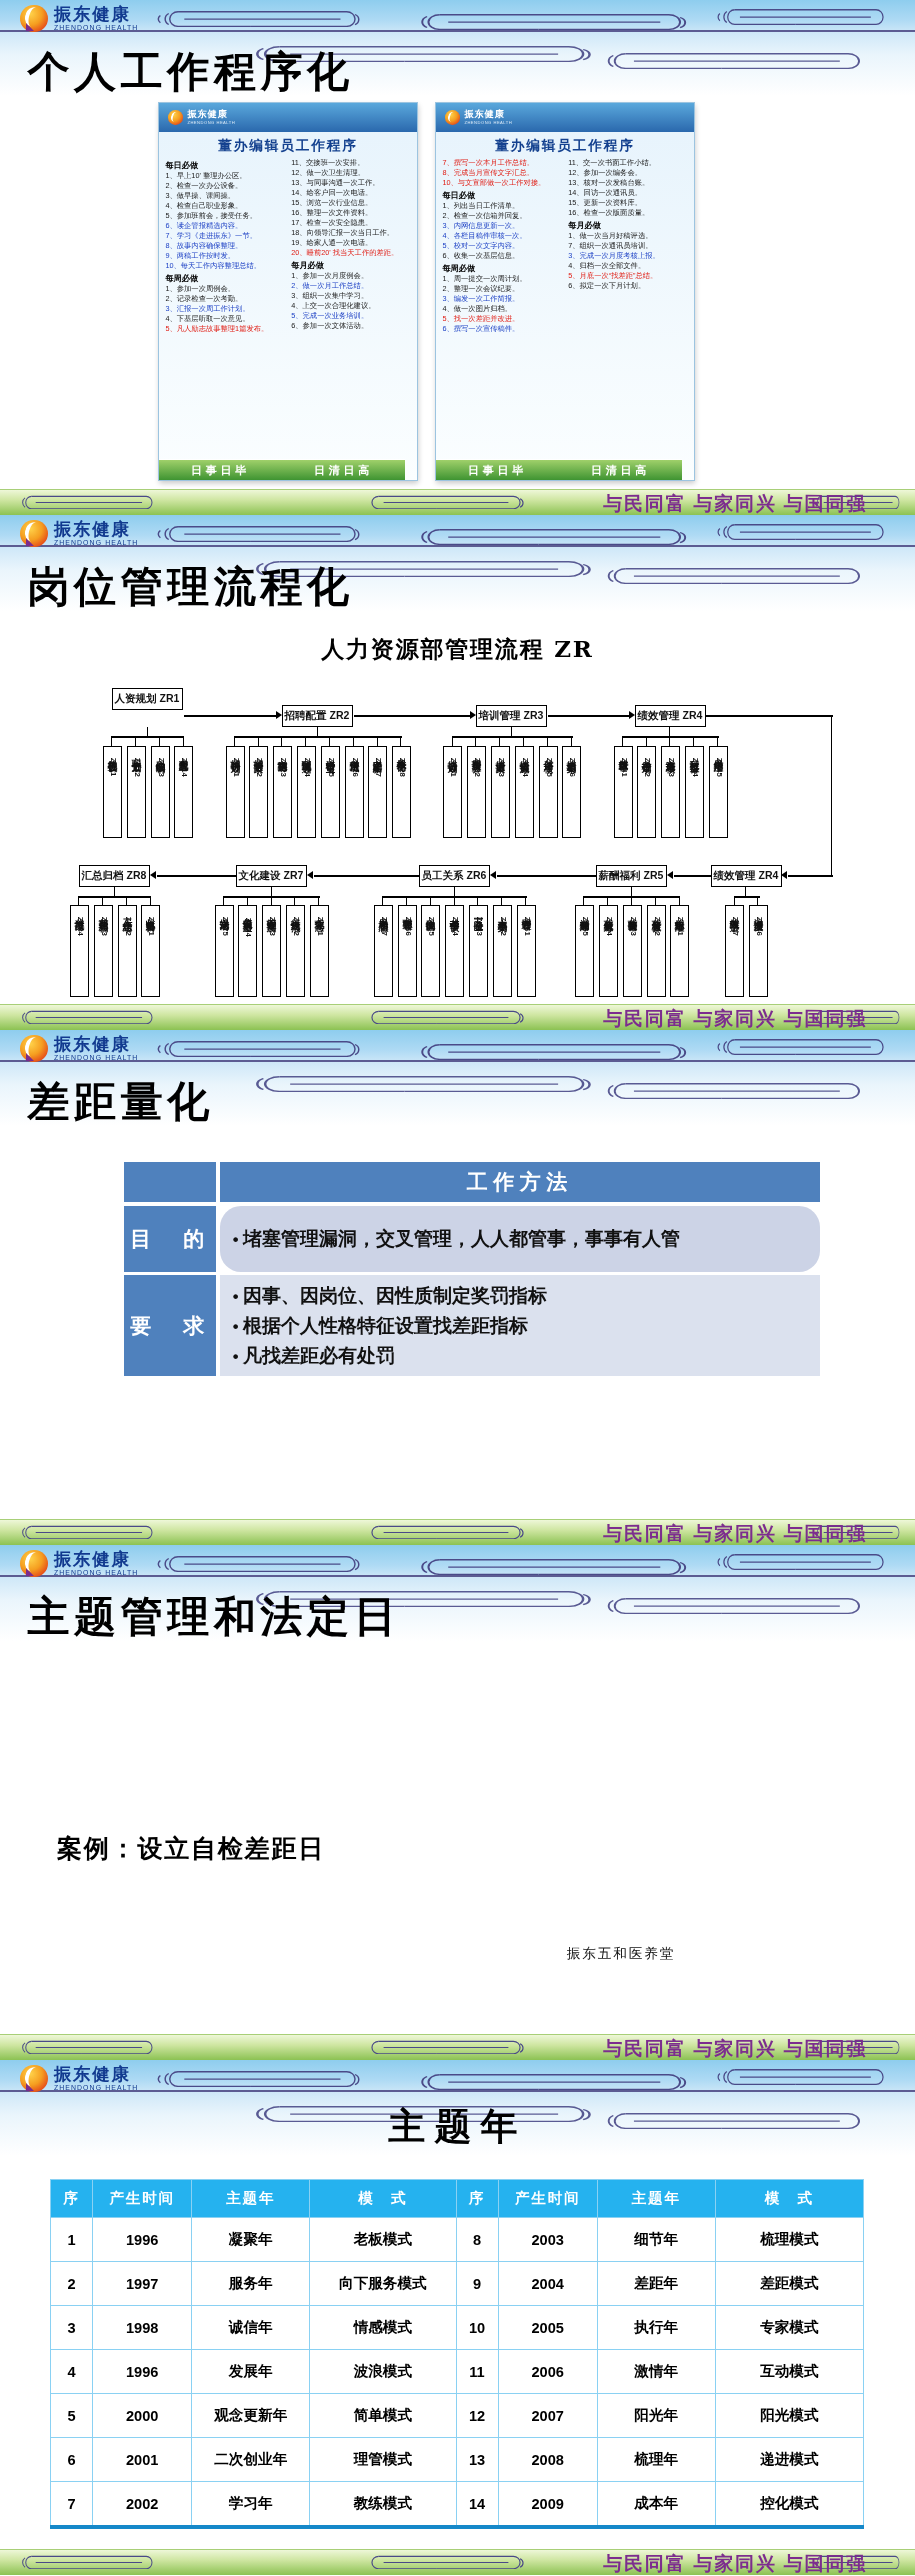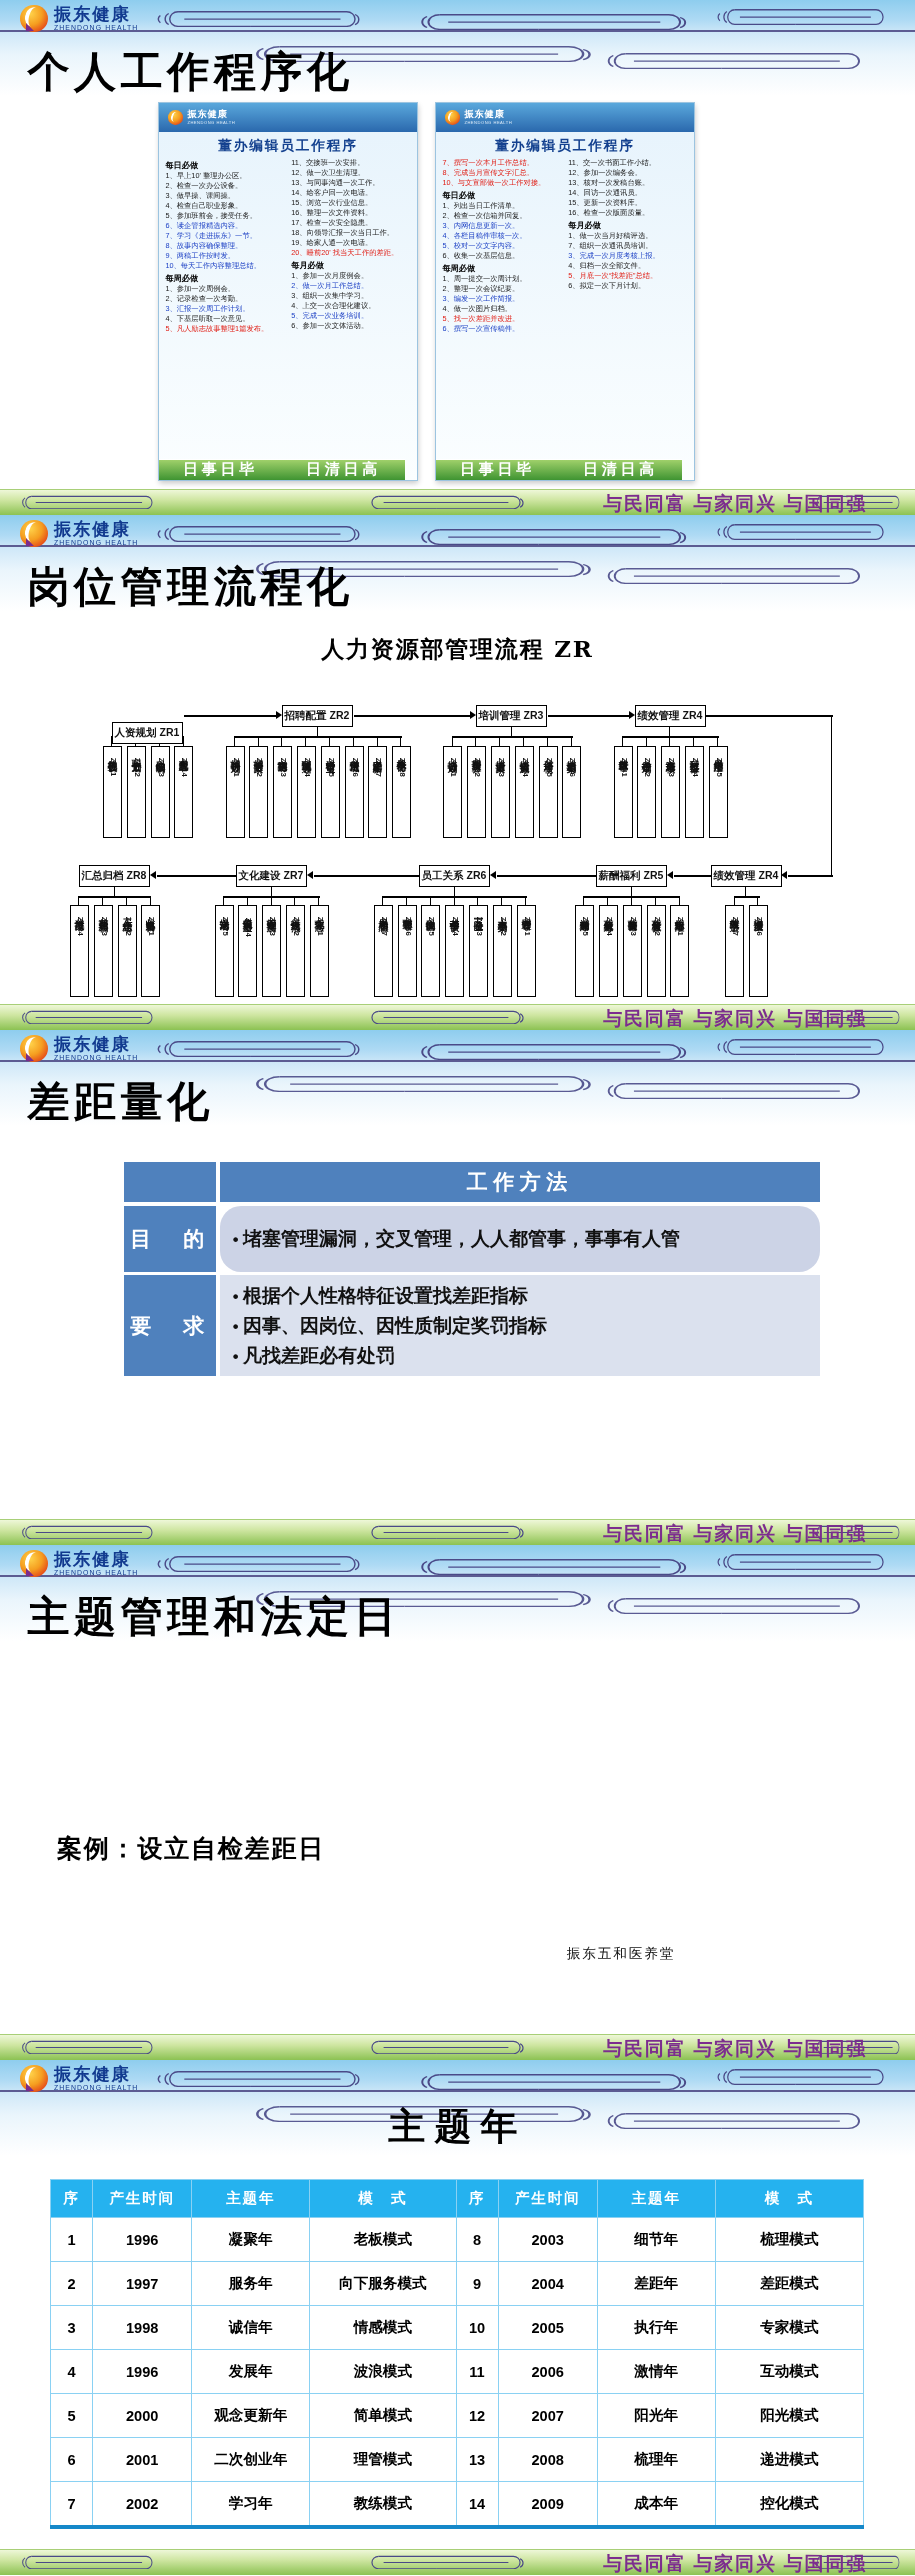--- a/index.html
+++ b/index.html
@@ -60,7 +60,7 @@
   .ci.h{font-weight:800;font-size:8.2px;margin-top:2.7px;color:#000;}
   .cfoot{position:absolute;bottom:0;left:0;right:12px;height:20px;border-top:0.9px solid #fff;
     background:linear-gradient(to bottom,#9fd06a,#3f9432);display:flex;justify-content:space-around;
-    align-items:flex-start;color:#fff;font-weight:800;font-size:15px;letter-spacing:3.7px;}
+    align-items:center;color:#fff;font-weight:800;font-size:11px;letter-spacing:3.7px;}
 
   
   .chart{position:absolute;left:27.5px;top:119px;width:860px;height:368px;}

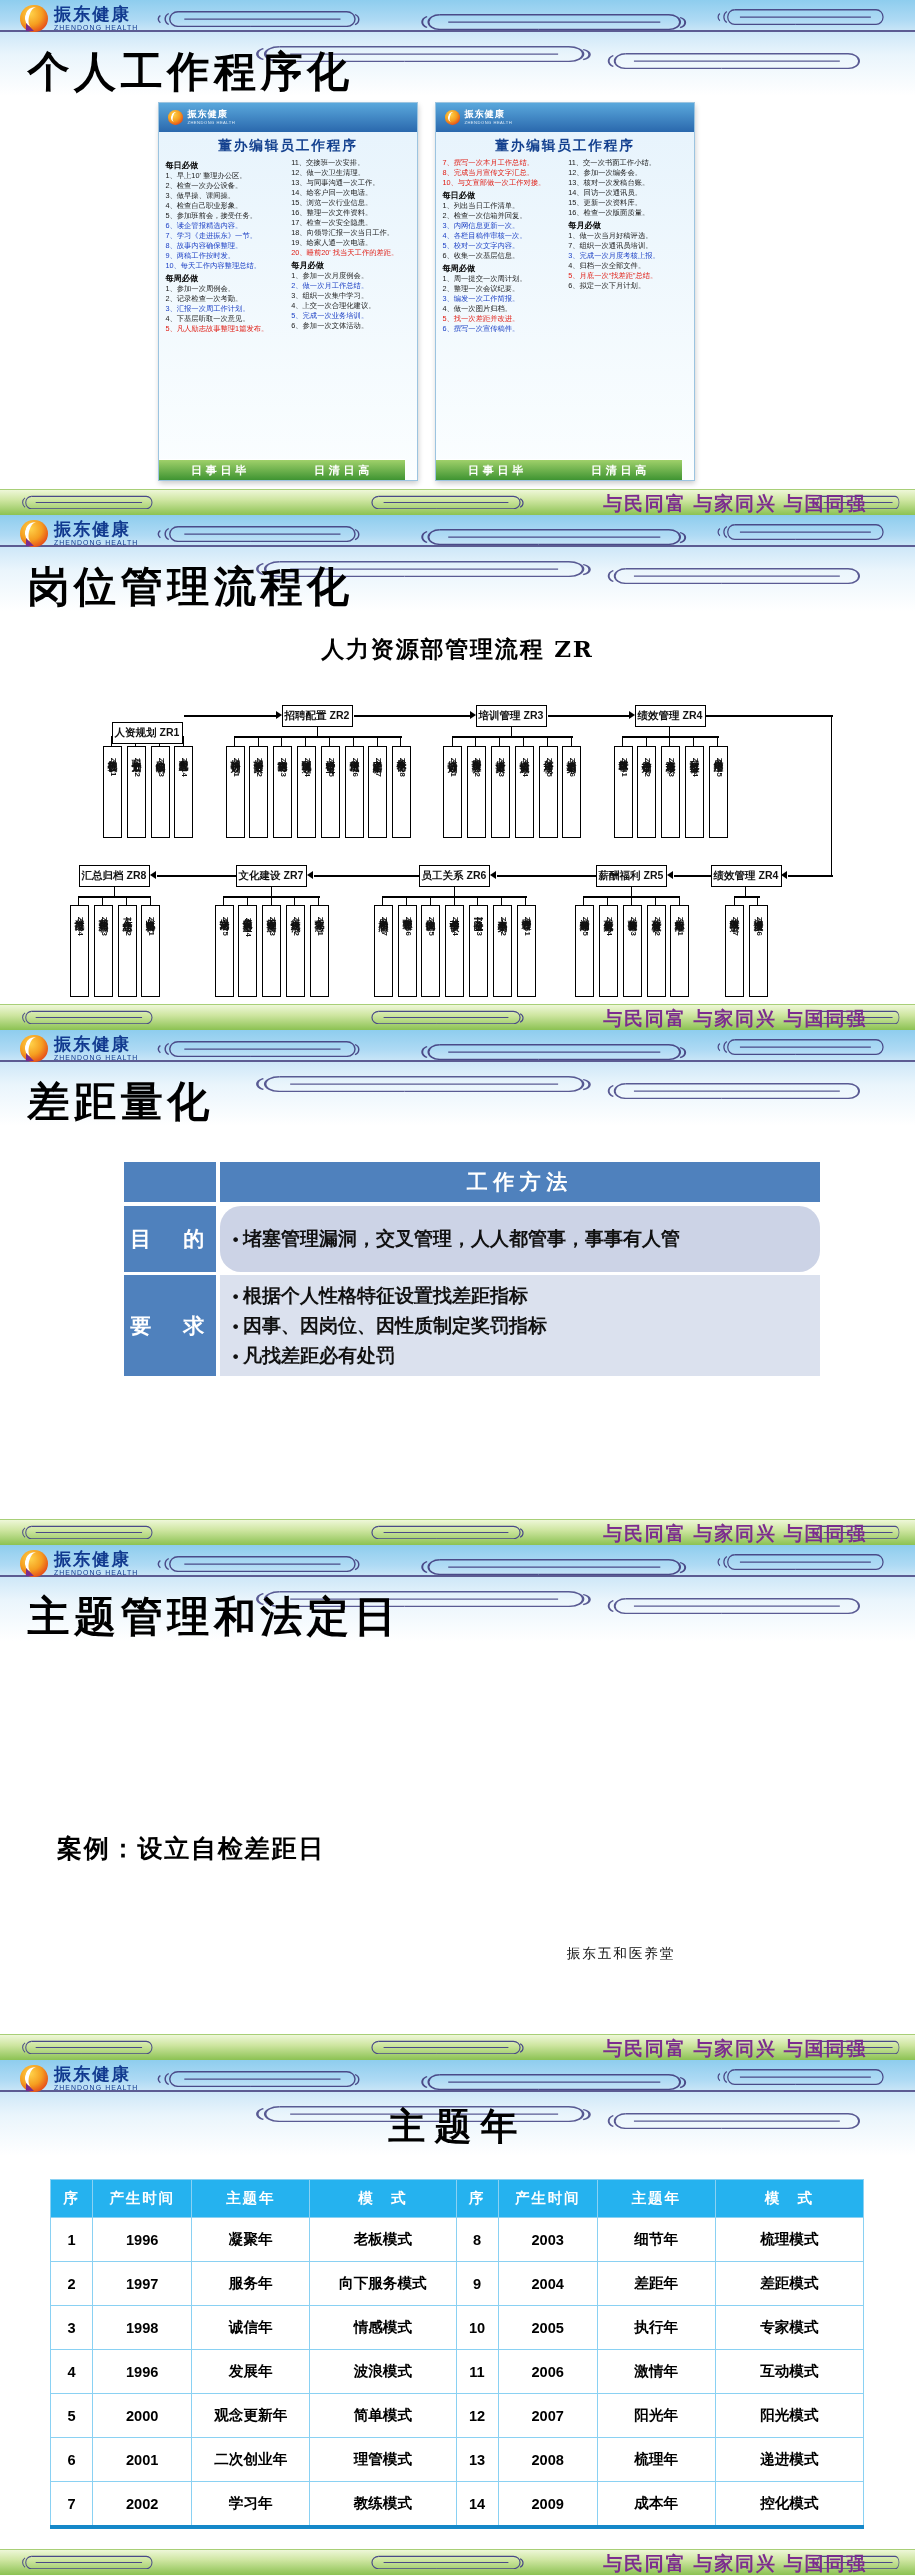--- a/index.html
+++ b/index.html
@@ -379,7 +379,7 @@
   <h1 class="stitle">岗位管理流程化</h1>
   <div class="chart" id="chart">
     <h2 class="chart-title">人力资源部管理流程 ZR</h2>
-  <div class="pbox" style="left: 84px; top: 88px;">人资规划 ZR1</div>
+  <div class="pbox" style="left: 84px; top: 54px;">人资规划 ZR1</div>
       <div class="stem" style="left: 119px; top: 93px; height: 9.2px;"></div>
       <div class="bus" style="left: 83px; top: 102px; width: 73px;"></div>
       <div class="stem" style="left: 83px; top: 104px; height: 9.2px;"></div>

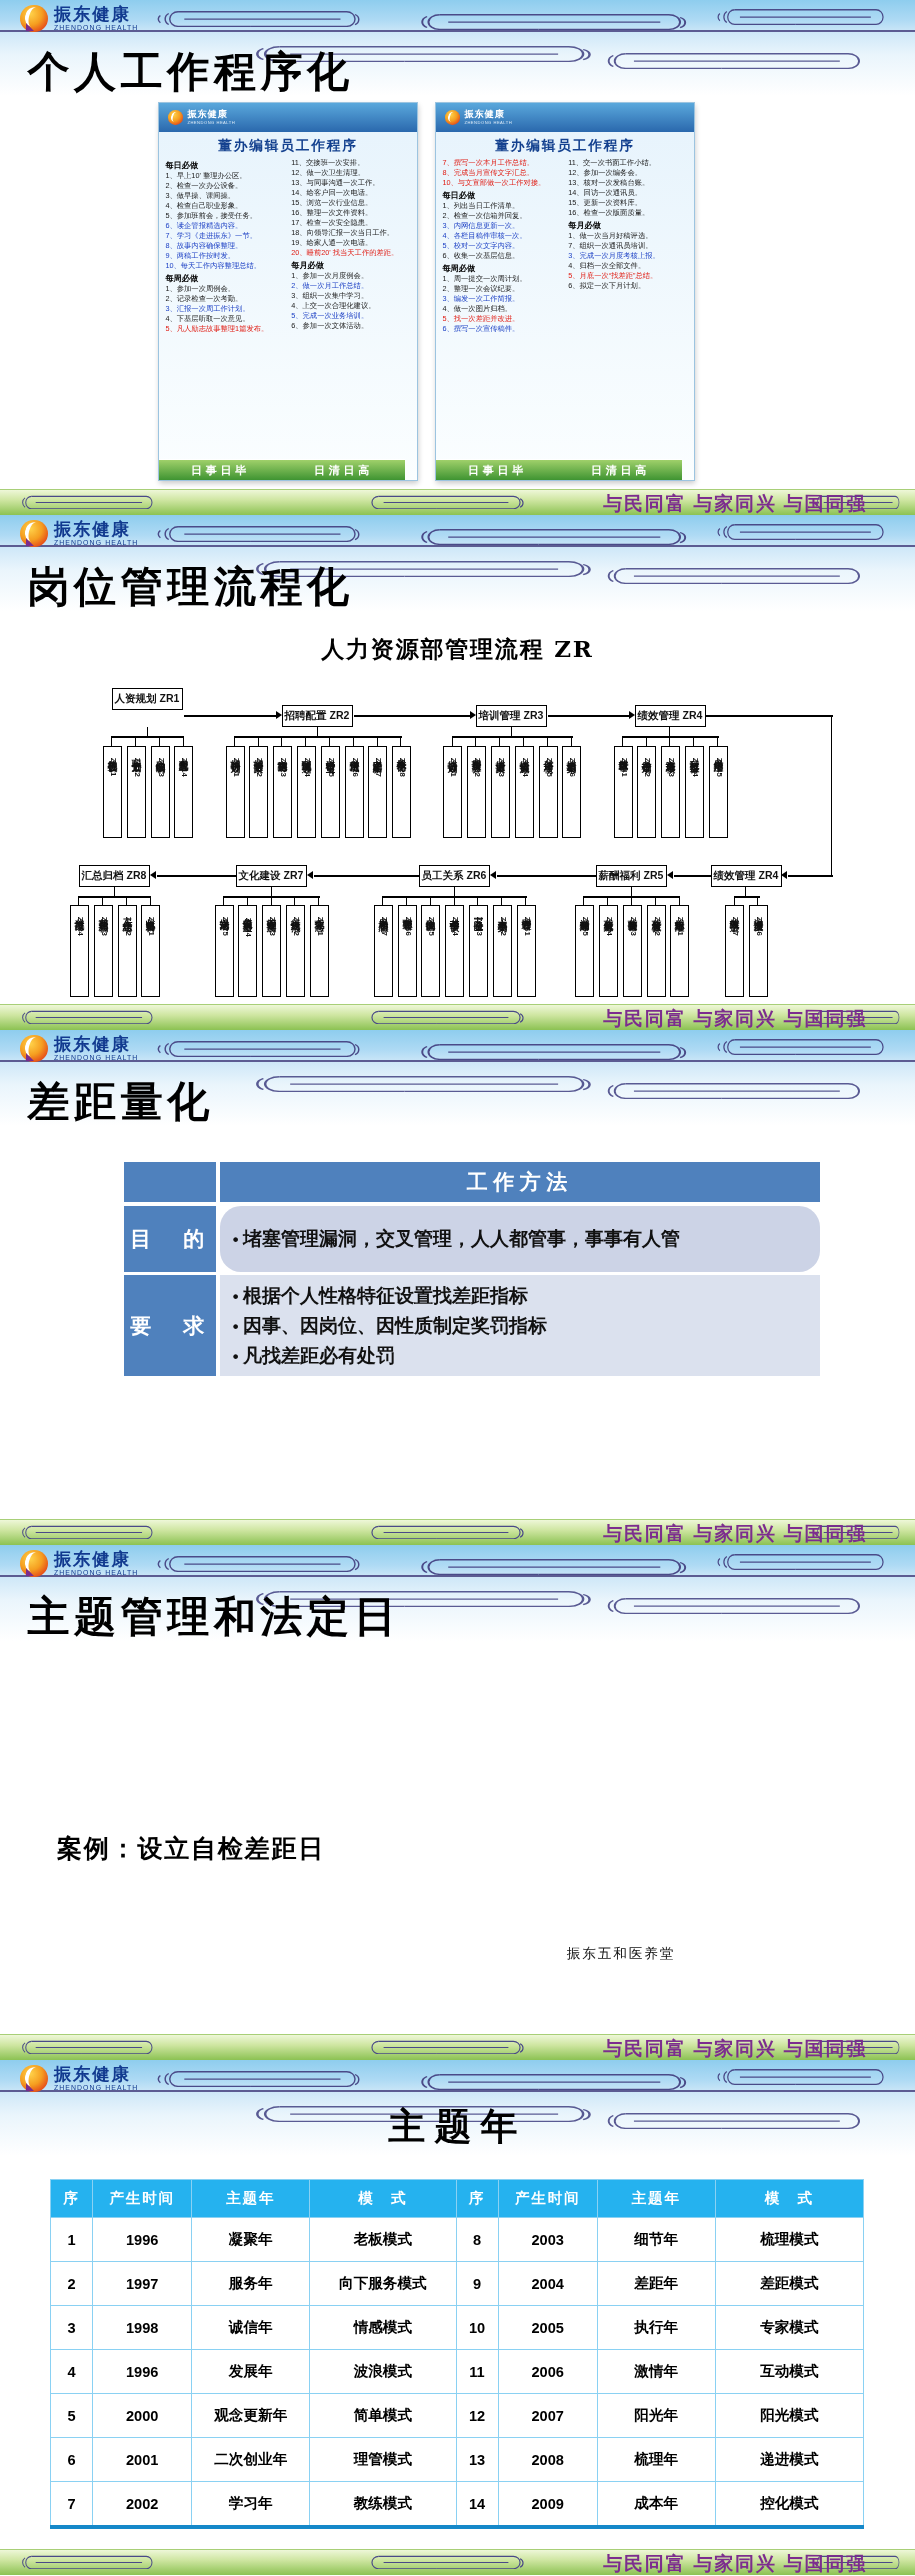--- a/index.html
+++ b/index.html
@@ -605,8 +605,8 @@
       </div>
     <div class="s3lab">要　求</div>
     <div class="s3cell c2" id="s3r2">
+        <div>因事、因岗位、因性质制定奖罚指标</div>
         <div>根据个人性格特征设置找差距指标</div>
-        <div>因事、因岗位、因性质制定奖罚指标</div>
         <div>凡找差距必有处罚</div>
       </div>
   </div>

